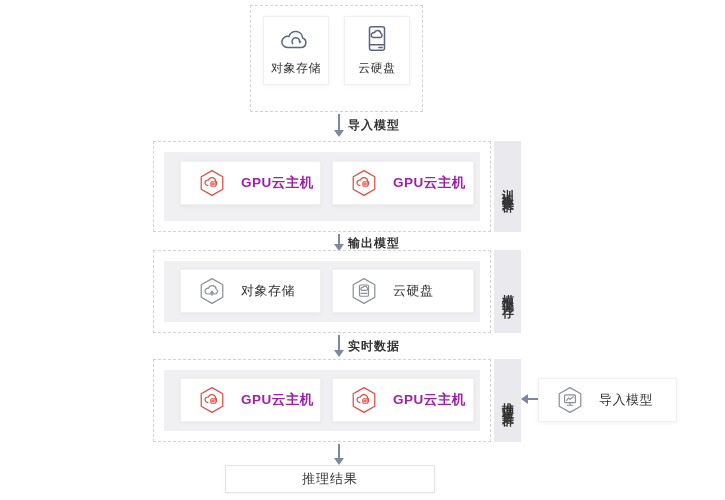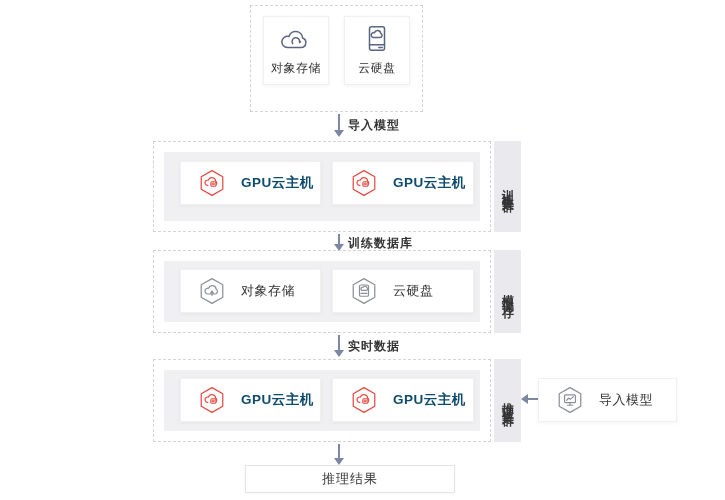--- a/index.html
+++ b/index.html
@@ -15,7 +15,7 @@
   .card.v{flex-direction:column;justify-content:center;gap:7px;}
   .node-label{font-size:13px;color:#333;letter-spacing:.5px;}
   .node-label.small{font-size:12px;}
-  .node-label.red{color:#0c4a6e;font-size:13.5px;font-weight:bold;letter-spacing:.5px;}
+  .node-label.red{color:#a21caf;font-size:13.5px;font-weight:bold;letter-spacing:.5px;}
   .bar{position:absolute;background:#d8d8dd;display:flex;align-items:center;justify-content:center;
        font-size:12px;font-weight:bold;color:#333;letter-spacing:1px;}
   .tab{position:absolute;background:#e9e9ee;display:flex;align-items:center;justify-content:center;}

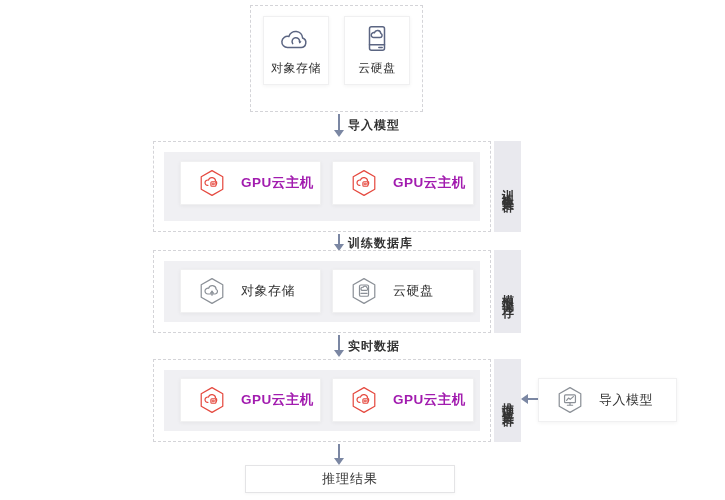--- a/index.html
+++ b/index.html
@@ -101,7 +101,7 @@
 
   <div class="arrow-line-v" style="left:338px;top:234px;height:10px;"></div>
   <div class="arrow-head-down" style="left:334px;top:244px;"></div>
-  <div class="flow-label" style="left:348px;top:235px;">训练数据库</div>
+  <div class="flow-label" style="left:348px;top:235px;">输出模型</div>
 
   <div class="dashed-box" style="left:153px;top:250px;width:338px;height:83px;"></div>
   <div class="panel" style="left:164px;top:261px;width:316px;height:61px;"></div>

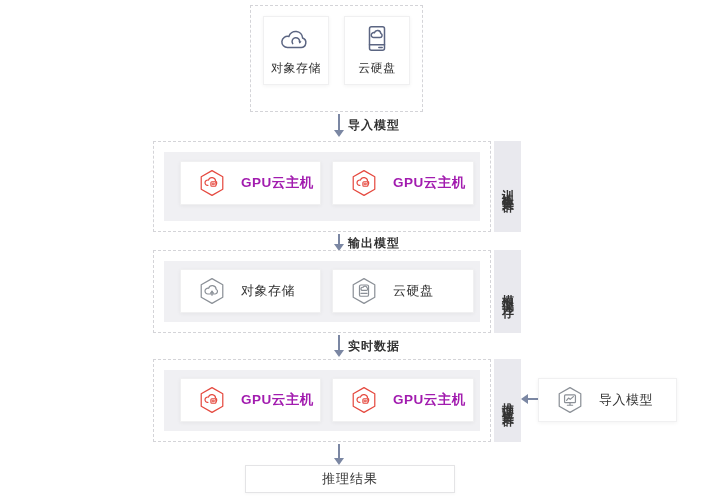--- a/index.html
+++ b/index.html
@@ -188,7 +188,7 @@
   <div class="arrow-line-v" style="left:338px;top:444px;height:14px;"></div>
   <div class="arrow-head-down" style="left:334px;top:458px;"></div>
 
-  <div class="result-box" style="left:245px;top:465px;width:210px;height:28px;font-family:Liberation Serif, serif;">推理结果</div>
+  <div class="result-box" style="left:225px;top:465px;width:210px;height:28px;font-family:Liberation Serif, serif;">推理结果</div>
 
 </div>
 

